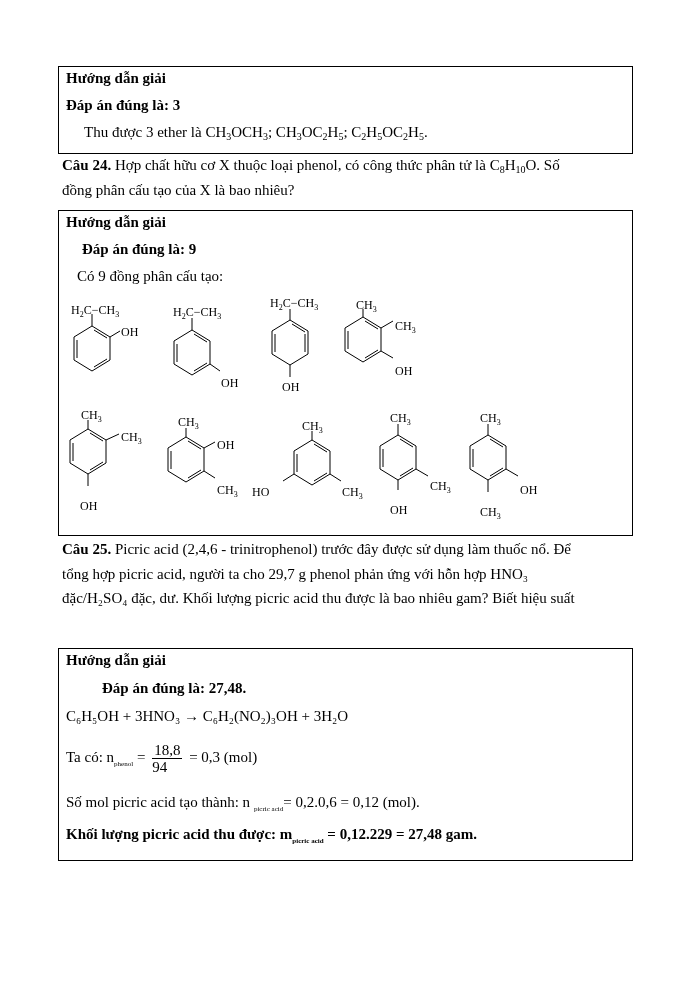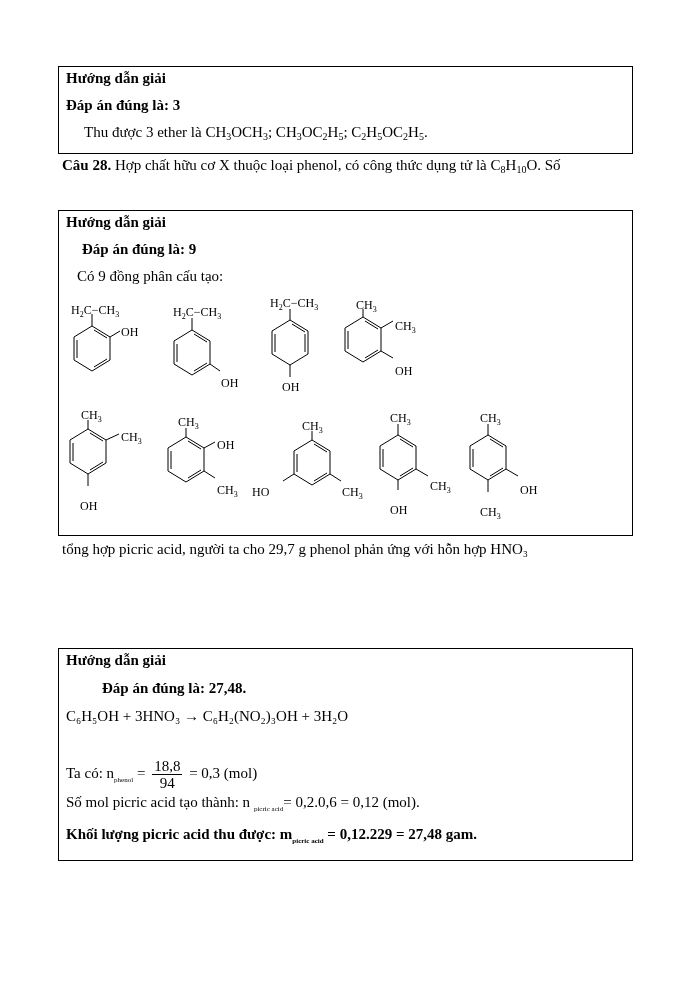--- a/index.html
+++ b/index.html
@@ -27,7 +27,7 @@
 <div class="line" style="left:66px;top:124px;margin-left:18px;"><span>Thu được 3 ether là </span>CH<sub>3</sub>OCH<sub>3</sub>; CH<sub>3</sub>OC<sub>2</sub>H<sub>5</sub>; C<sub>2</sub>H<sub>5</sub>OC<sub>2</sub>H<sub>5</sub>.</div>
 
 <div class="q" style="top:153px;">
-  <span class="b">Câu 28.</span><span> Hợp chất hữu cơ X thuộc loại phenol, có công thức dụng tử là C</span><sub>8</sub><span>H</span><sub>10</sub><span>O. Số</span><br>
+  <span class="b">Câu 24.</span><span> Hợp chất hữu cơ X thuộc loại phenol, có công thức dụng tử là C</span><sub>8</sub><span>H</span><sub>10</sub><span>O. Số</span><br>
 </div>
 
 <div class="box" style="top:210px;height:326px;"></div>

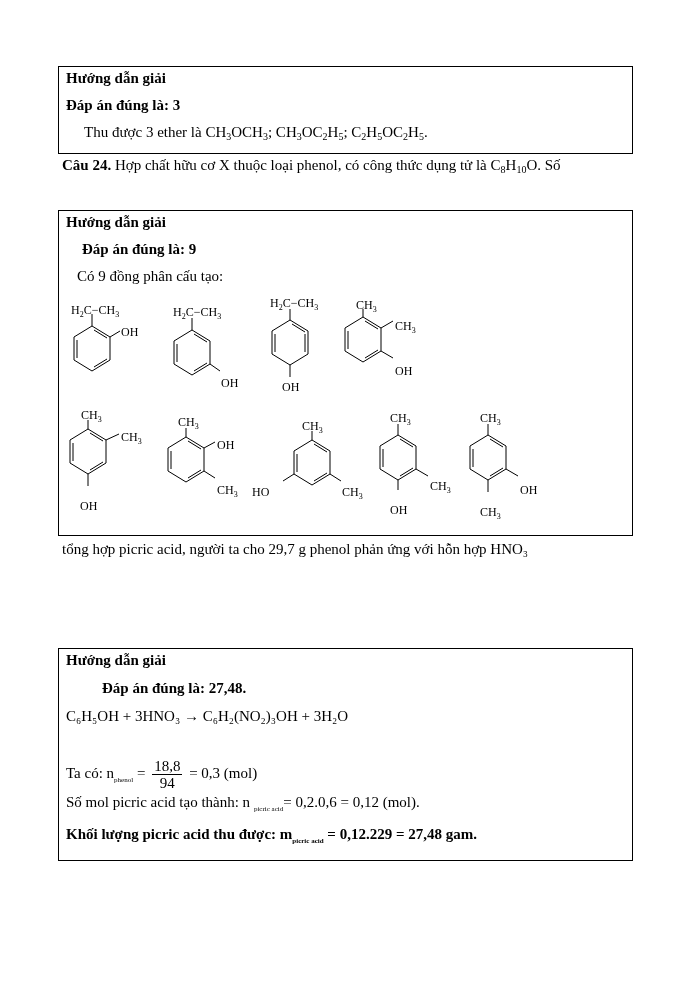--- a/index.html
+++ b/index.html
@@ -27,7 +27,7 @@
 <div class="line" style="left:66px;top:124px;margin-left:18px;"><span>Thu được 3 ether là </span>CH<sub>3</sub>OCH<sub>3</sub>; CH<sub>3</sub>OC<sub>2</sub>H<sub>5</sub>; C<sub>2</sub>H<sub>5</sub>OC<sub>2</sub>H<sub>5</sub>.</div>
 
 <div class="q" style="top:153px;">
-  <span class="b">Câu 24.</span><span> Hợp chất hữu cơ X thuộc loại phenol, có công thức dụng tử là C</span><sub>8</sub><span>H</span><sub>10</sub><span>O. Số</span><br>
+  <span class="b">Câu 24.</span><span> Hợp chất hữu cơ X thuộc loại phenol, có công thức phân tử là C</span><sub>8</sub><span>H</span><sub>10</sub><span>O. Số</span><br>
 </div>
 
 <div class="box" style="top:210px;height:326px;"></div>

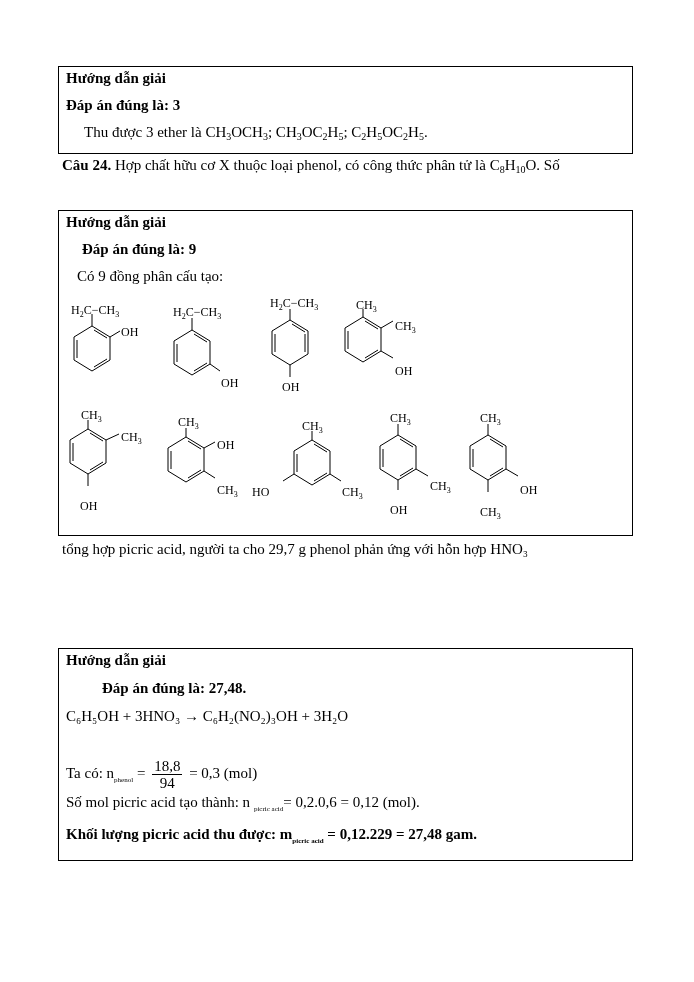--- a/index.html
+++ b/index.html
@@ -28,6 +28,7 @@
 
 <div class="q" style="top:153px;">
   <span class="b">Câu 24.</span><span> Hợp chất hữu cơ X thuộc loại phenol, có công thức phân tử là C</span><sub>8</sub><span>H</span><sub>10</sub><span>O. Số</span><br>
+  <span>đồng phân cấu tạo của X là bao nhiêu?</span>
 </div>
 
 <div class="box" style="top:210px;height:326px;"></div>

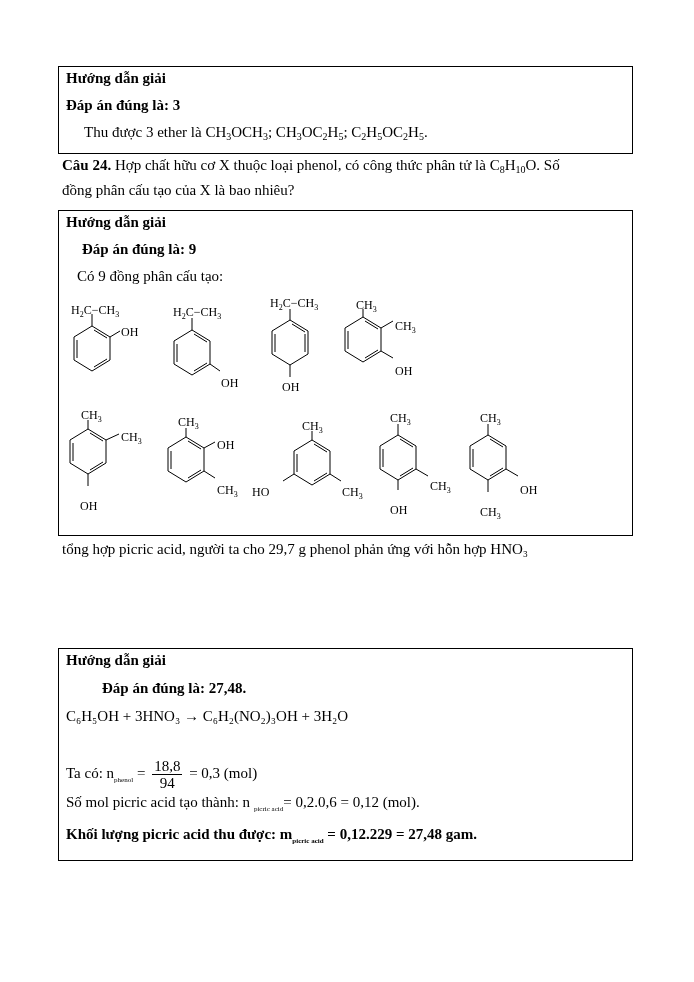--- a/index.html
+++ b/index.html
@@ -159,6 +159,7 @@
 </svg>
 
 <div class="q" style="top:537px;">
+  <div><span class="b">Câu 25.</span><span> Picric acid (2,4,6 - trinitrophenol) trước đây được sử dụng làm thuốc nổ. Để</span></div>
   <div>tổng hợp picric acid, người ta cho 29,7 g phenol phản ứng với hỗn hợp HNO₃</div>
 </div>
 

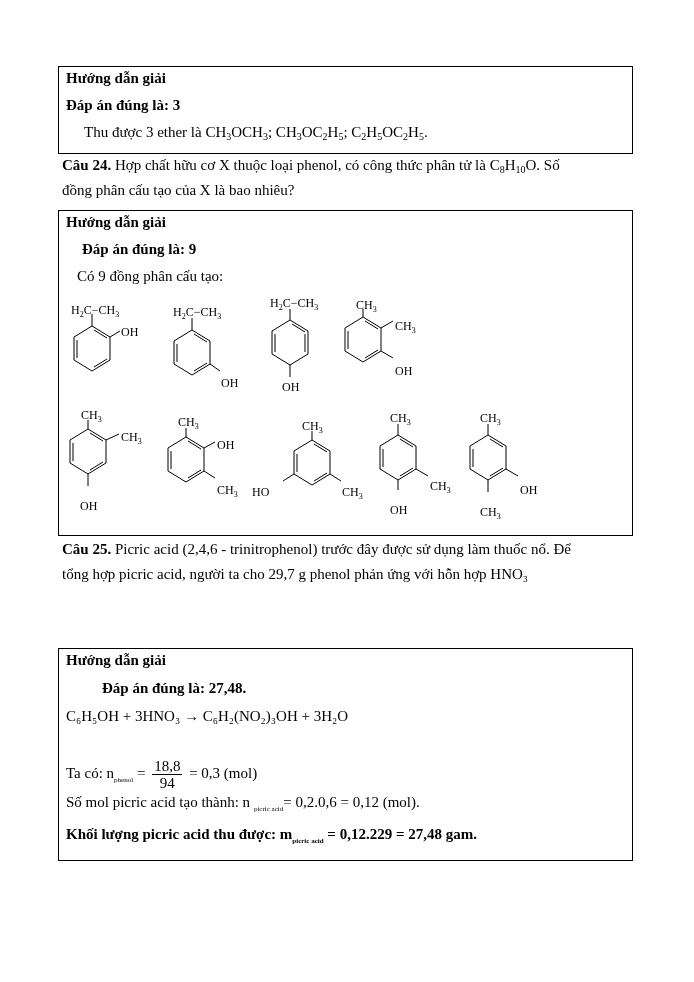--- a/index.html
+++ b/index.html
@@ -161,6 +161,7 @@
 <div class="q" style="top:537px;">
   <div><span class="b">Câu 25.</span><span> Picric acid (2,4,6 - trinitrophenol) trước đây được sử dụng làm thuốc nổ. Để</span></div>
   <div>tổng hợp picric acid, người ta cho 29,7 g phenol phản ứng với hỗn hợp HNO₃</div>
+  <div>đặc/H₂SO₄ đặc, dư. Khối lượng picric acid thu được là bao nhiêu gam? Biết hiệu suất</div>
 </div>
 
 <div class="box" style="top:648px;height:213px;"></div>

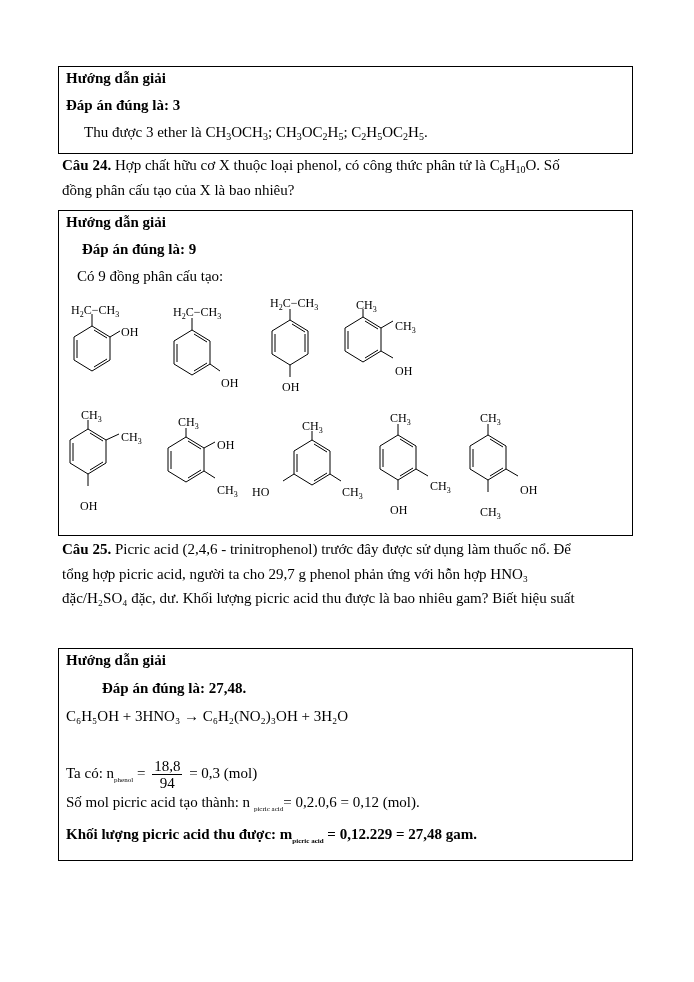--- a/index.html
+++ b/index.html
@@ -13,7 +13,7 @@
   .mol { position:absolute; }
   .mol text { font-family:"Liberation Serif", serif; font-size:12px; }
   .mol text tspan.s { font-size:8px; }
-  .frac { display:inline-block; vertical-align:middle; text-align:center; margin:16px 3px; }
+  .frac { display:inline-block; vertical-align:middle; text-align:left; margin:0 3px; }
   .frac span { display:block; line-height:16px; }
   .frac .num { border-bottom:1px solid #000; padding:0 2px; }
   .tiny { font-size:7px; vertical-align:-4px; }

